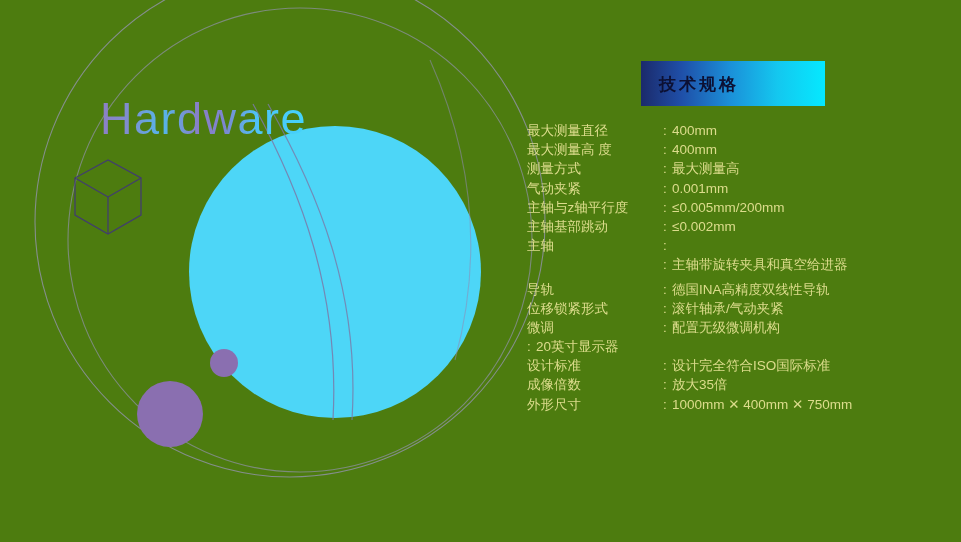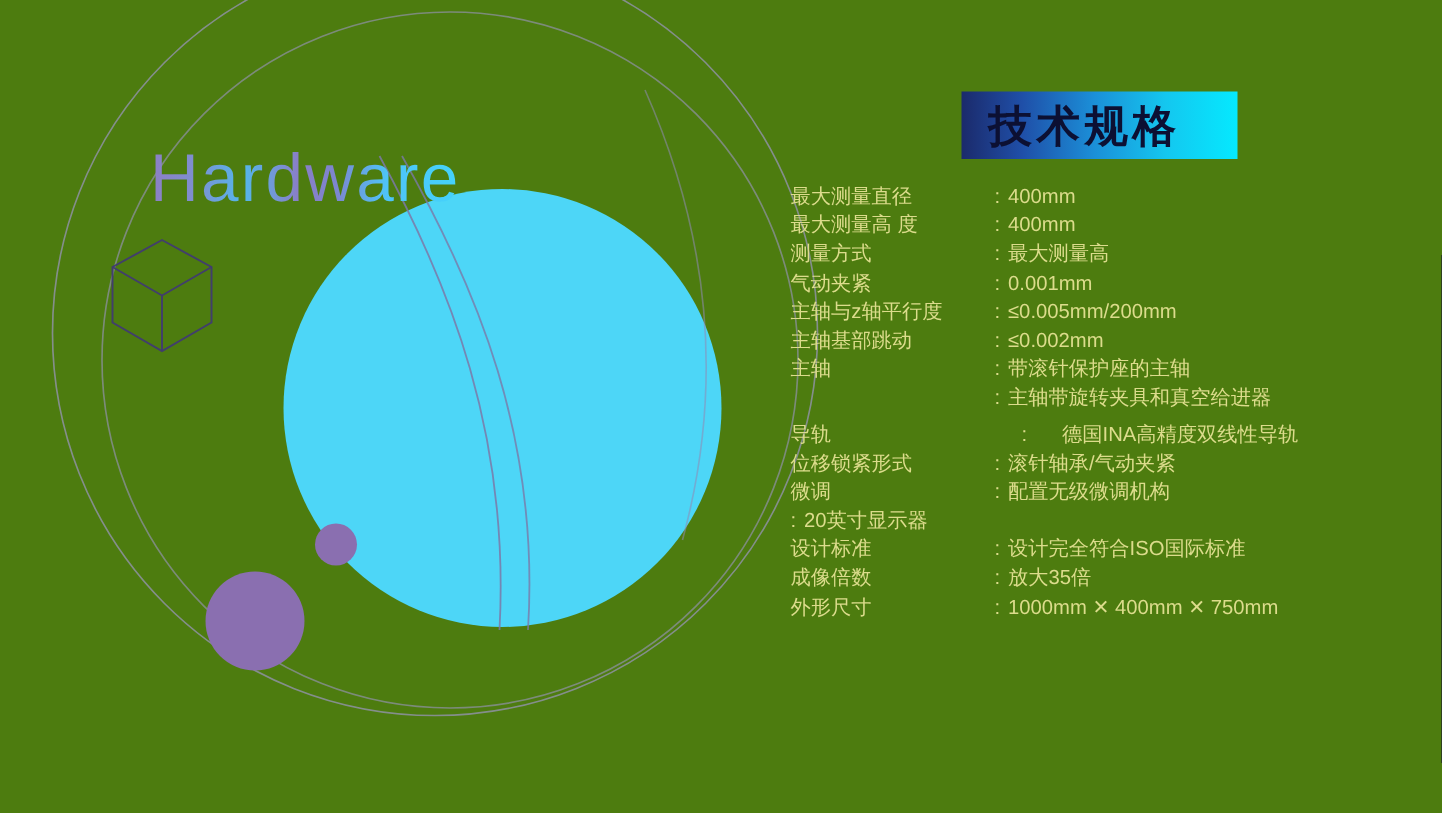--- a/index.html
+++ b/index.html
@@ -66,7 +66,7 @@
     left: 659px;
     top: 70px;
     font-family: "DejaVu Serif", "Liberation Serif", serif;
-    font-size: 29px;
+    font-size: 17px;
     font-weight: 700;
     color: #0c1033;
     letter-spacing: 3px;

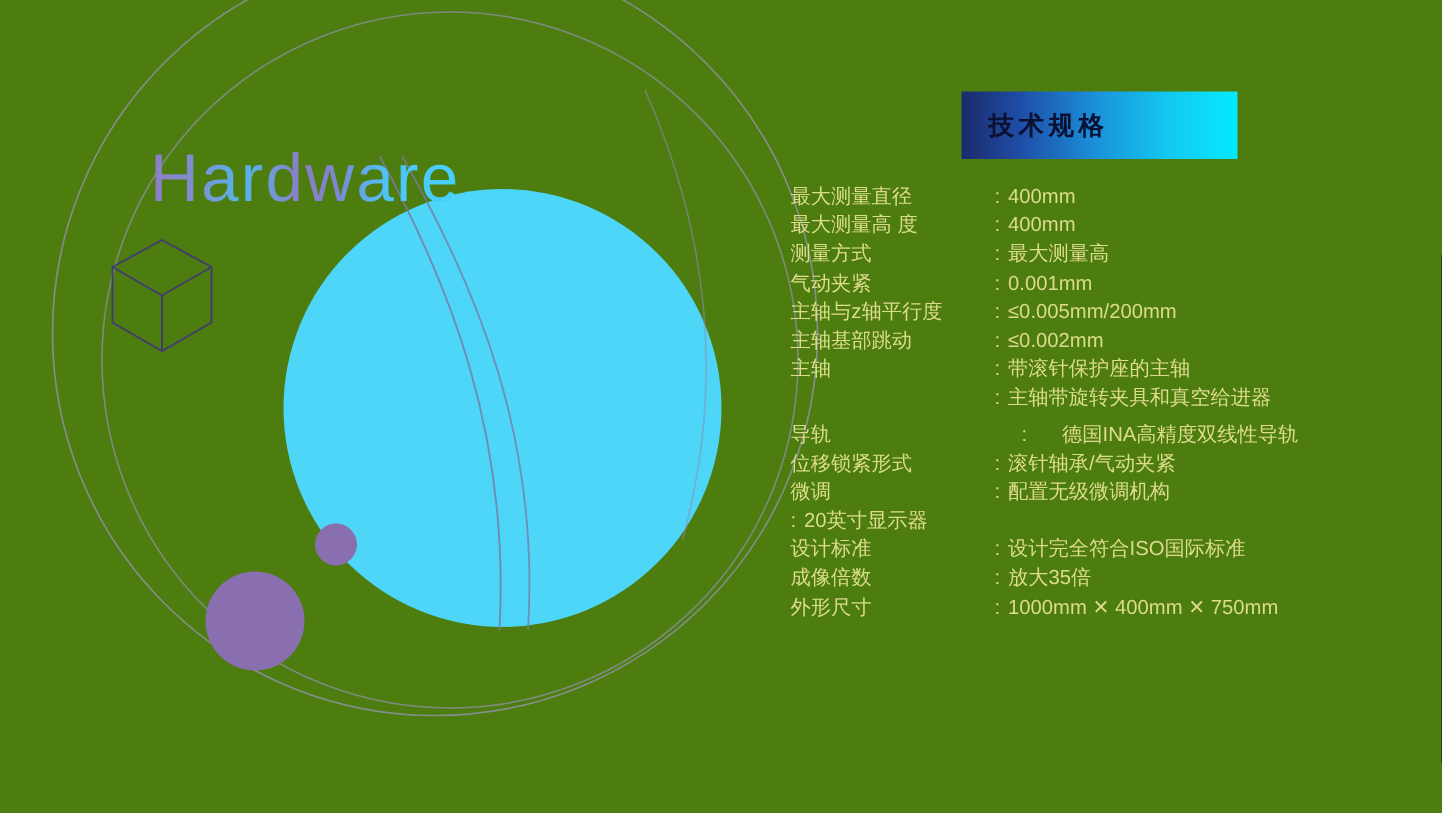--- a/index.html
+++ b/index.html
@@ -178,7 +178,6 @@
       <div class="spec-row">
         <div class="spec-label">主轴</div>
         <div class="spec-colon">:</div>
-        <div class="spec-value">带滚针保护座的主轴</div>
       </div>
       <div class="spec-row">
         <div class="spec-label"></div>

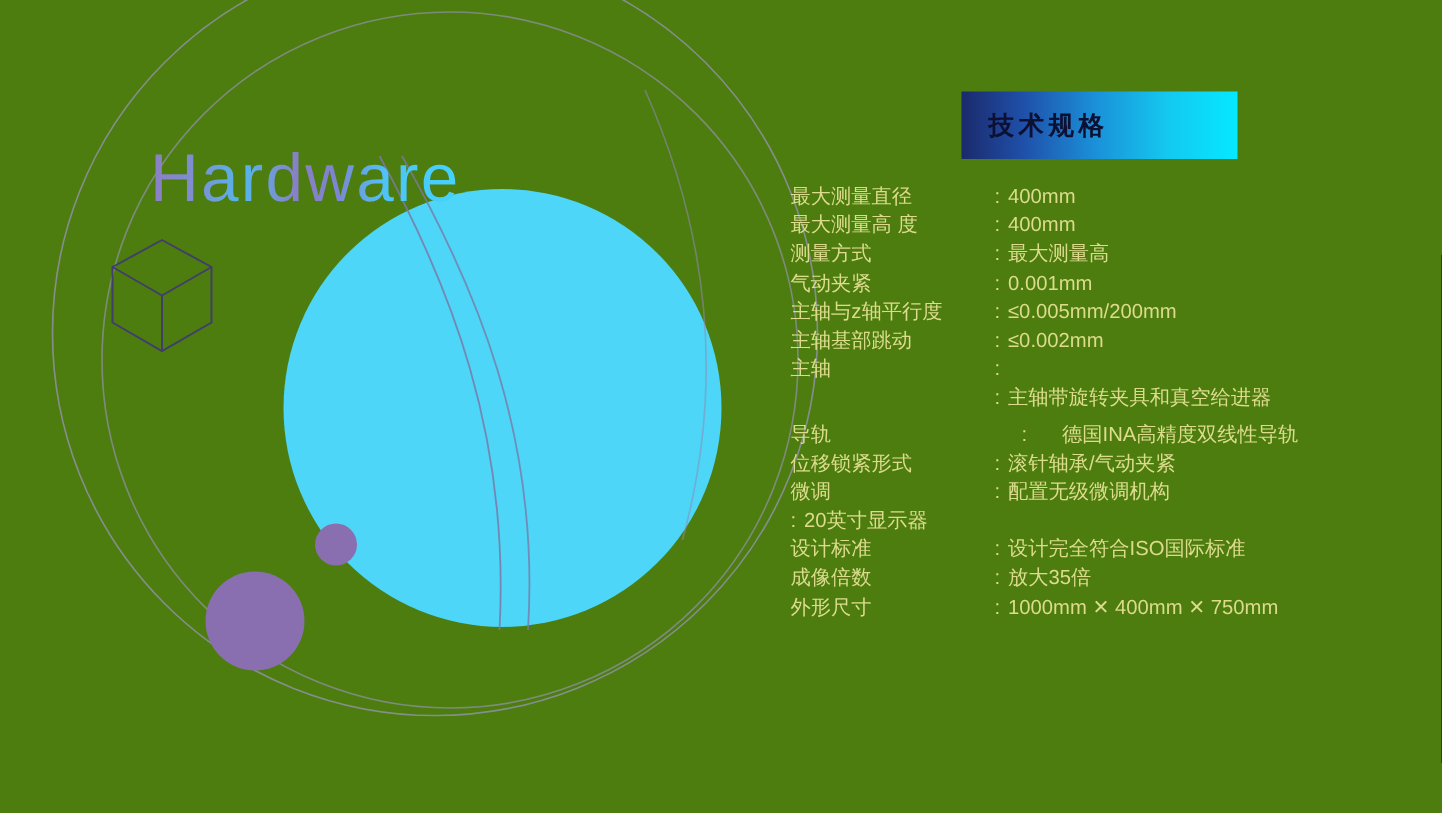--- a/index.html
+++ b/index.html
@@ -91,7 +91,6 @@
   }
   .spec-row.gap {
     margin-top: 5px;
-    gap: 18px;
   }
   .spec-label {
     width: 136px;

